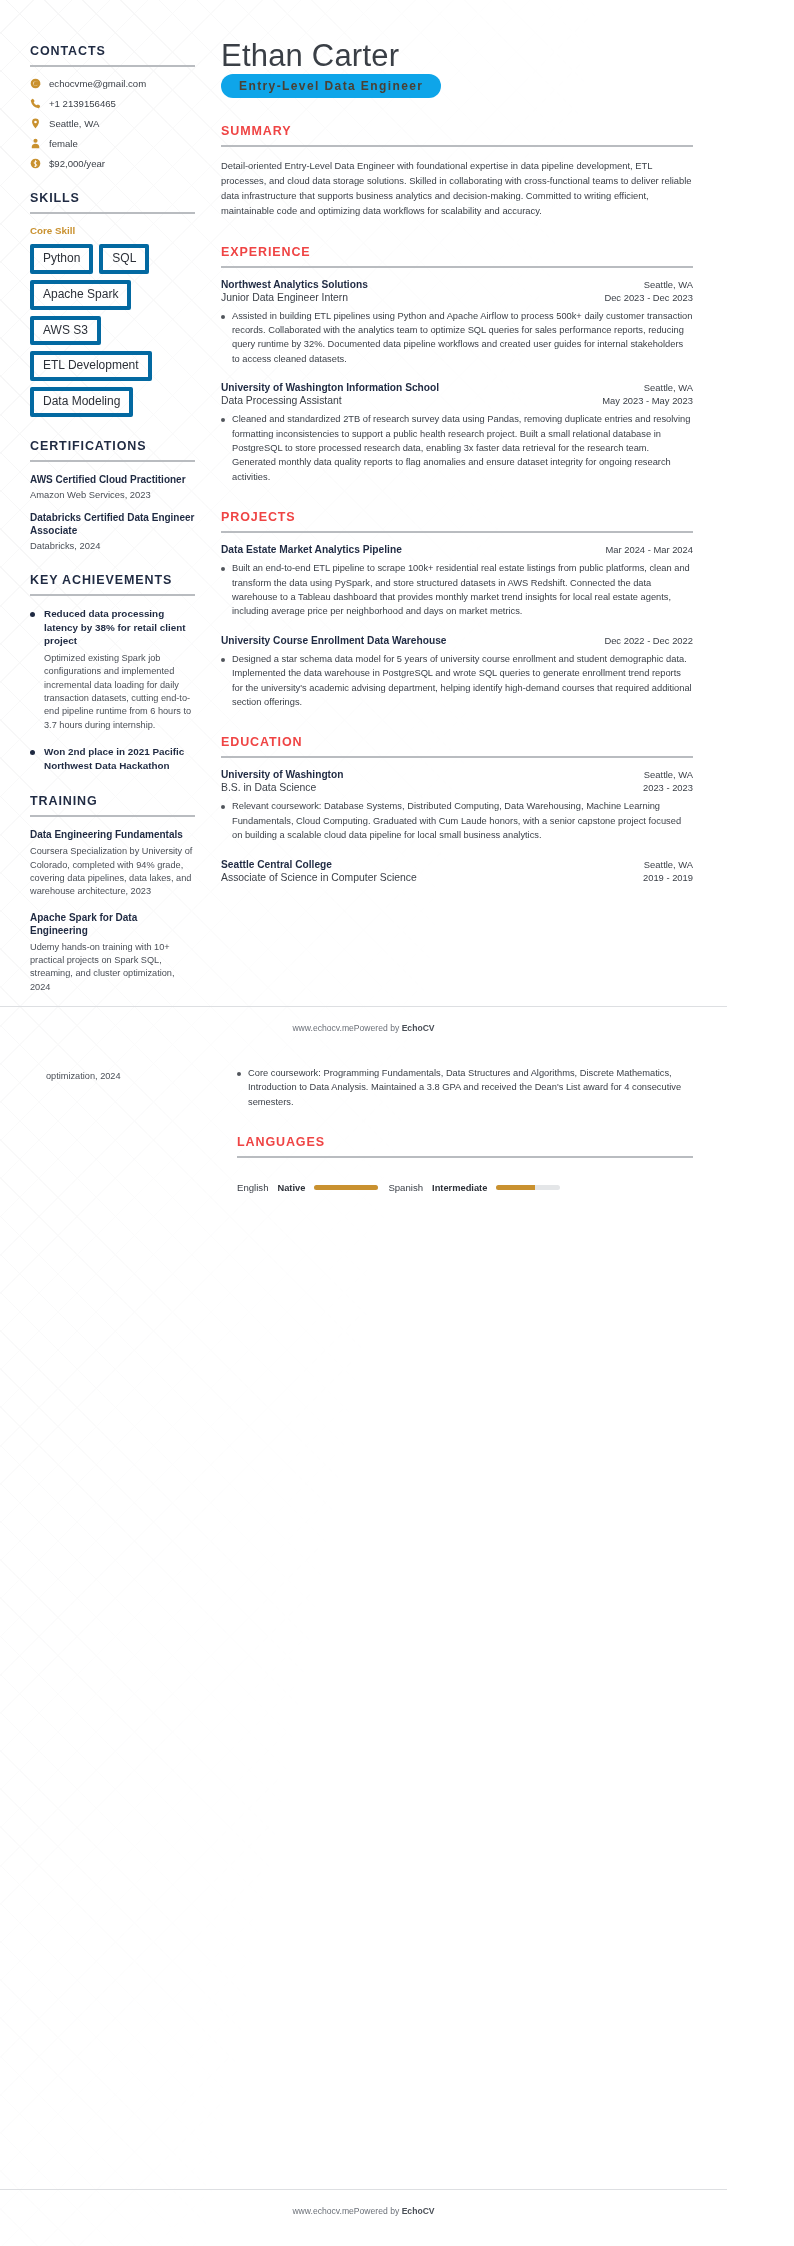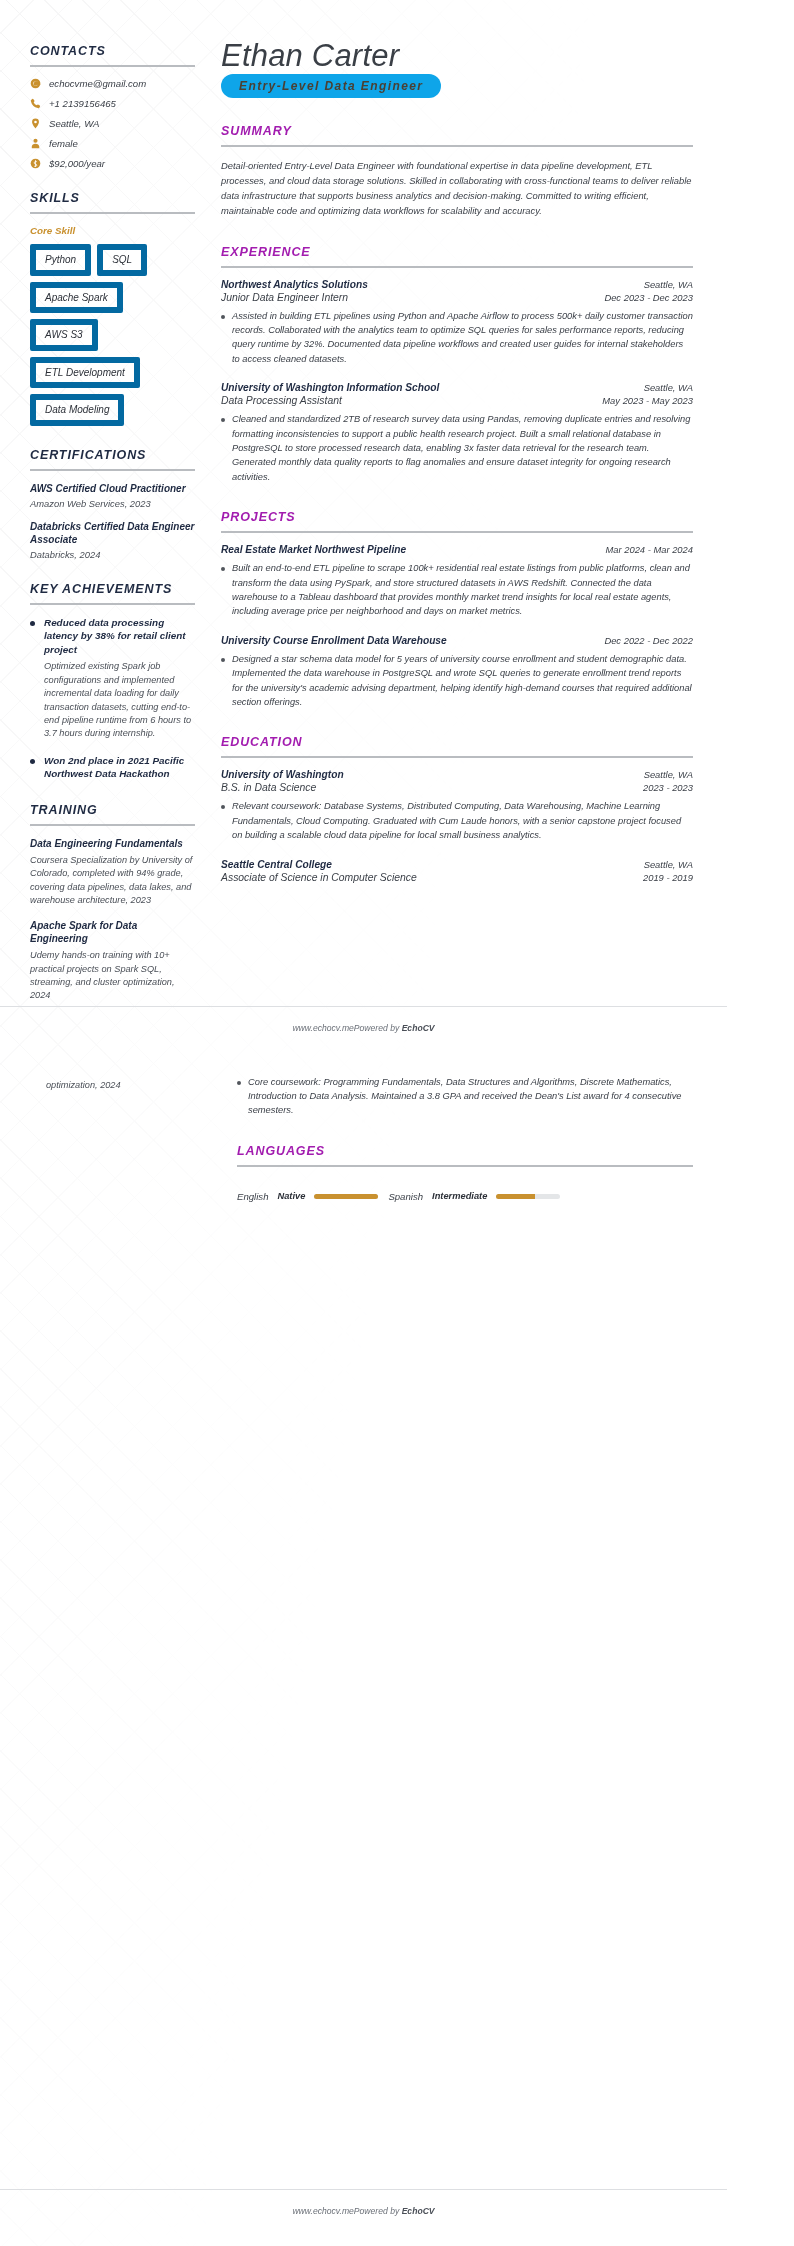--- a/index.html
+++ b/index.html
@@ -15,7 +15,6 @@
     min-height: 2246px;
     overflow: hidden;
     background: #ffffff;
-    font-style: italic;
   }
   
   .watermark {

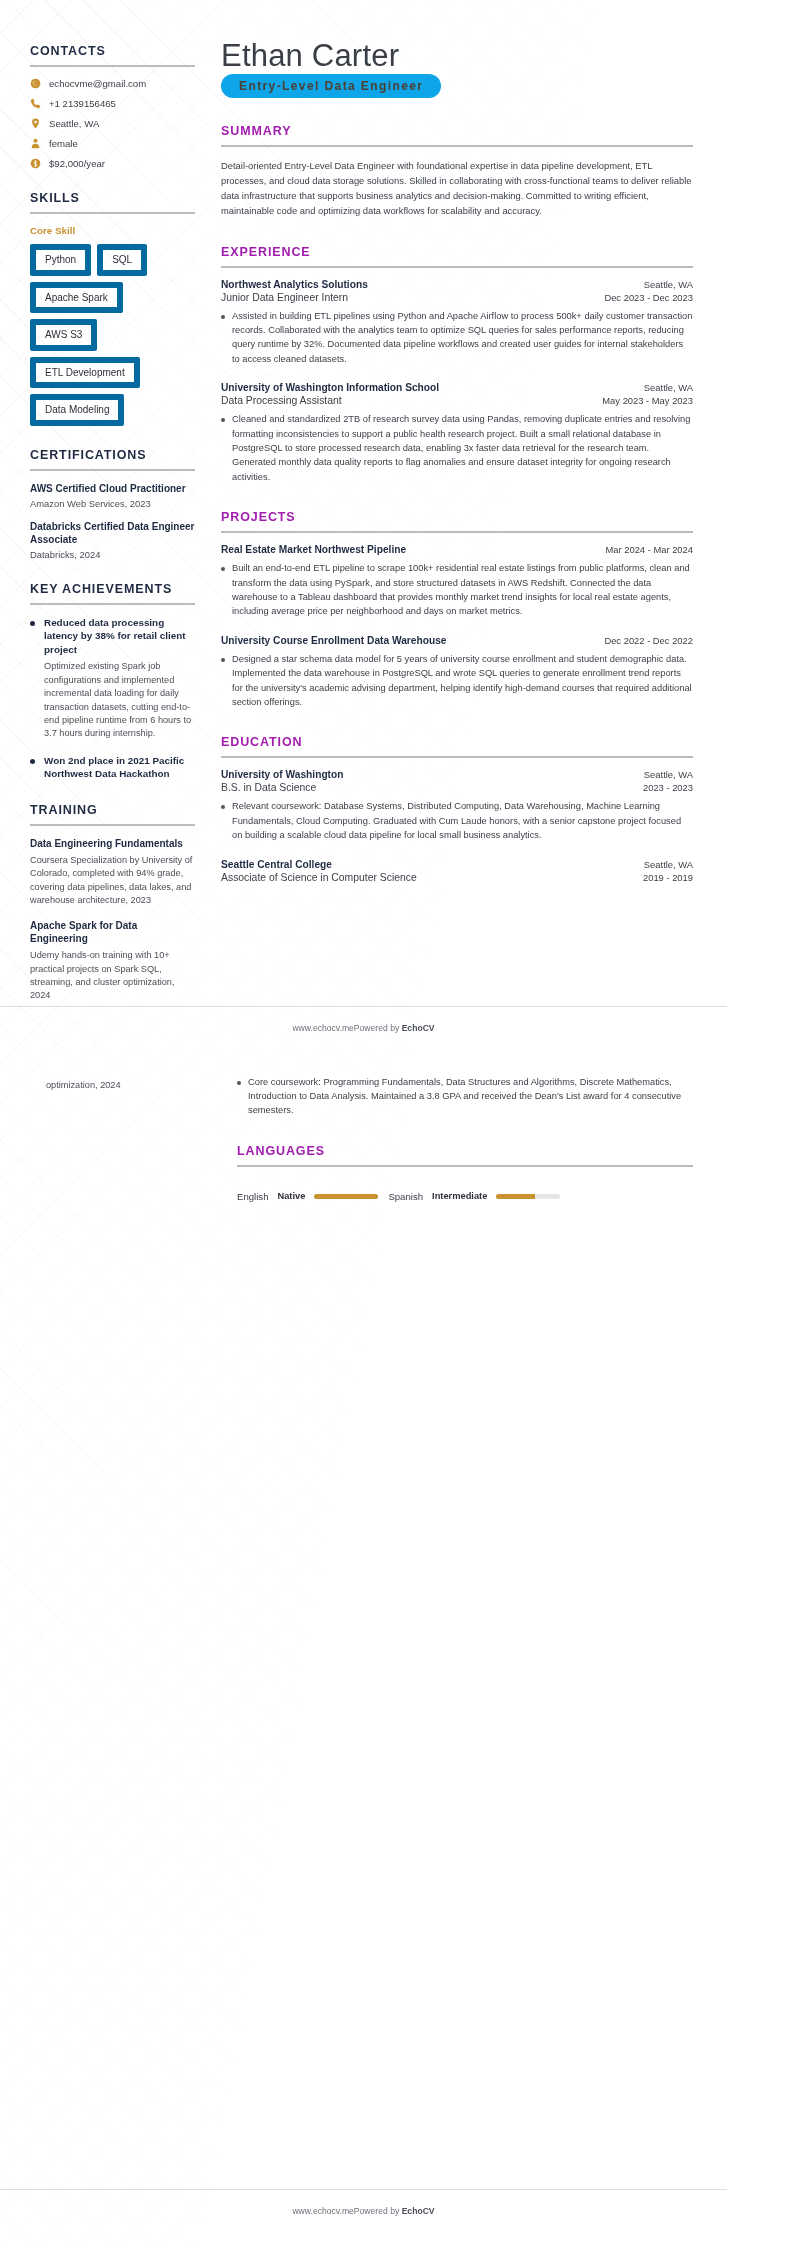--- a/index.html
+++ b/index.html
@@ -114,7 +114,7 @@
     font-size: 12.5px;
     font-weight: 700;
     letter-spacing: .9px;
-    color: #a21caf;
+    color: #ef4444;
     text-transform: uppercase;
     margin-top: 24px;
   }

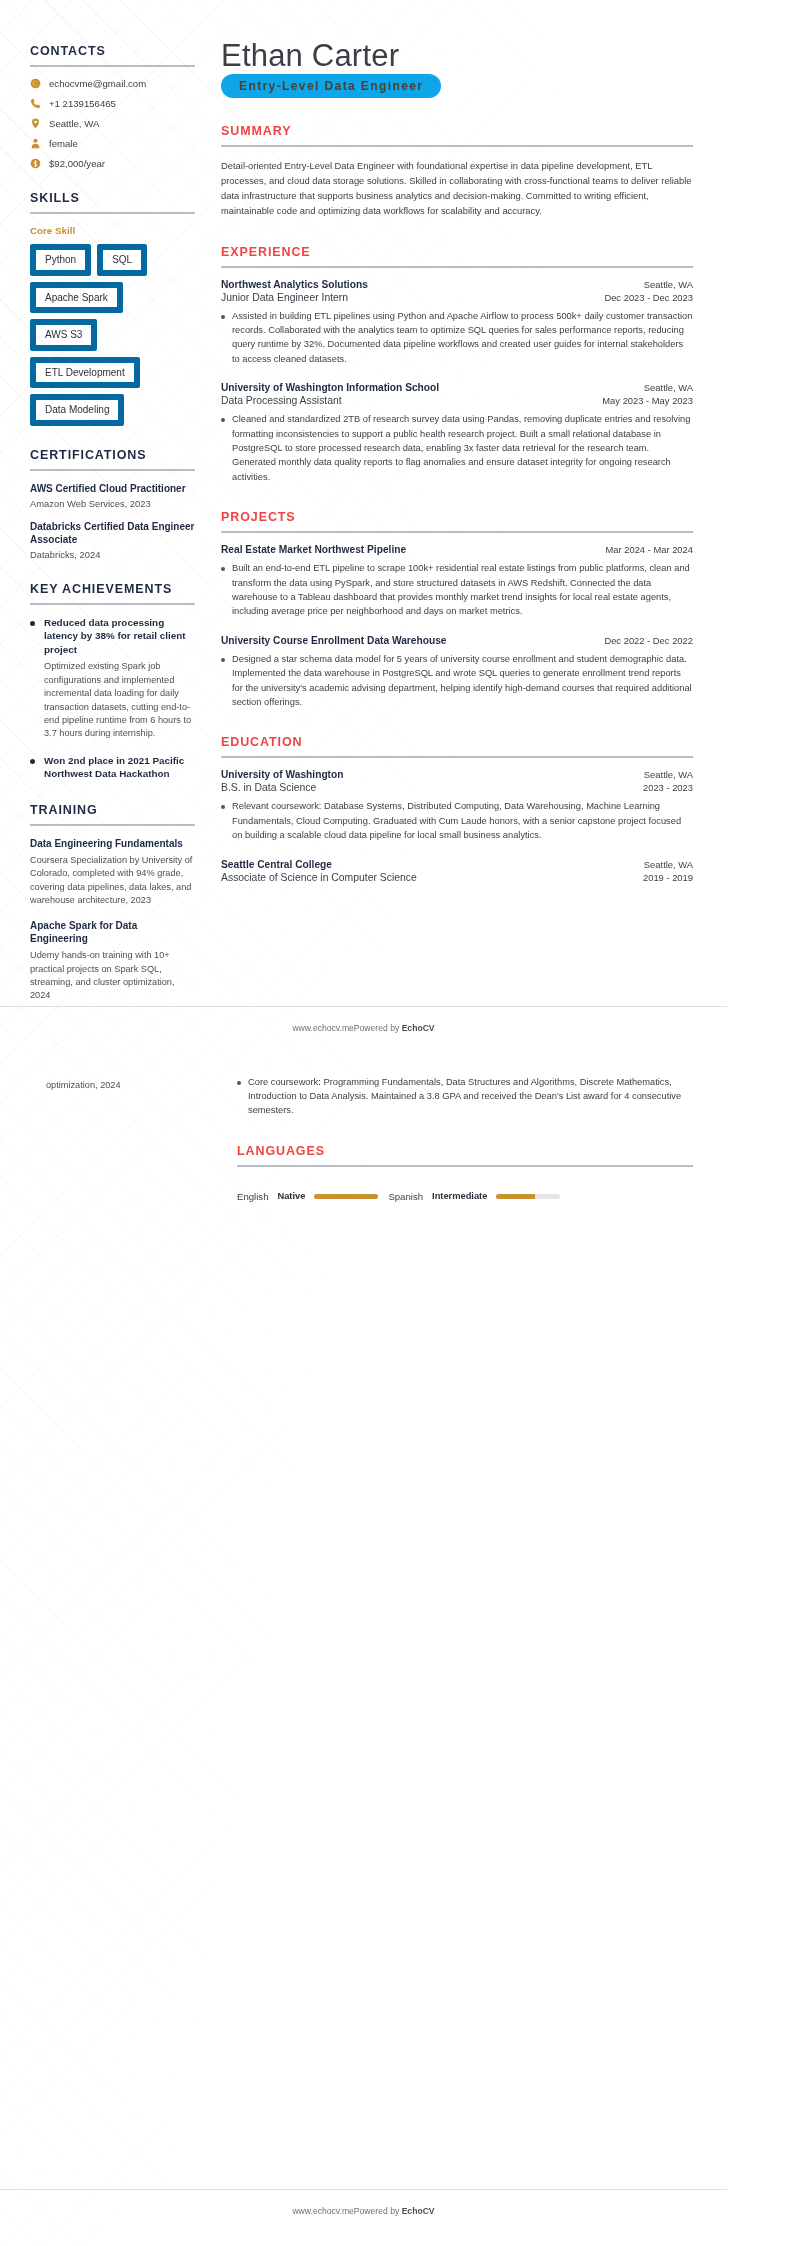--- a/index.html
+++ b/index.html
@@ -65,10 +65,10 @@
   }
   .pills { display: flex; flex-wrap: wrap; gap: 6px; }
   .pill {
-    border: 6px solid #0369a1;
+    border: 4px solid #0369a1;
     border-radius: 2px;
     padding: 4px 9px;
-    font-size: 10px;
+    font-size: 12px;
     color: #2c3038;
     line-height: 1.15;
     background: transparent;

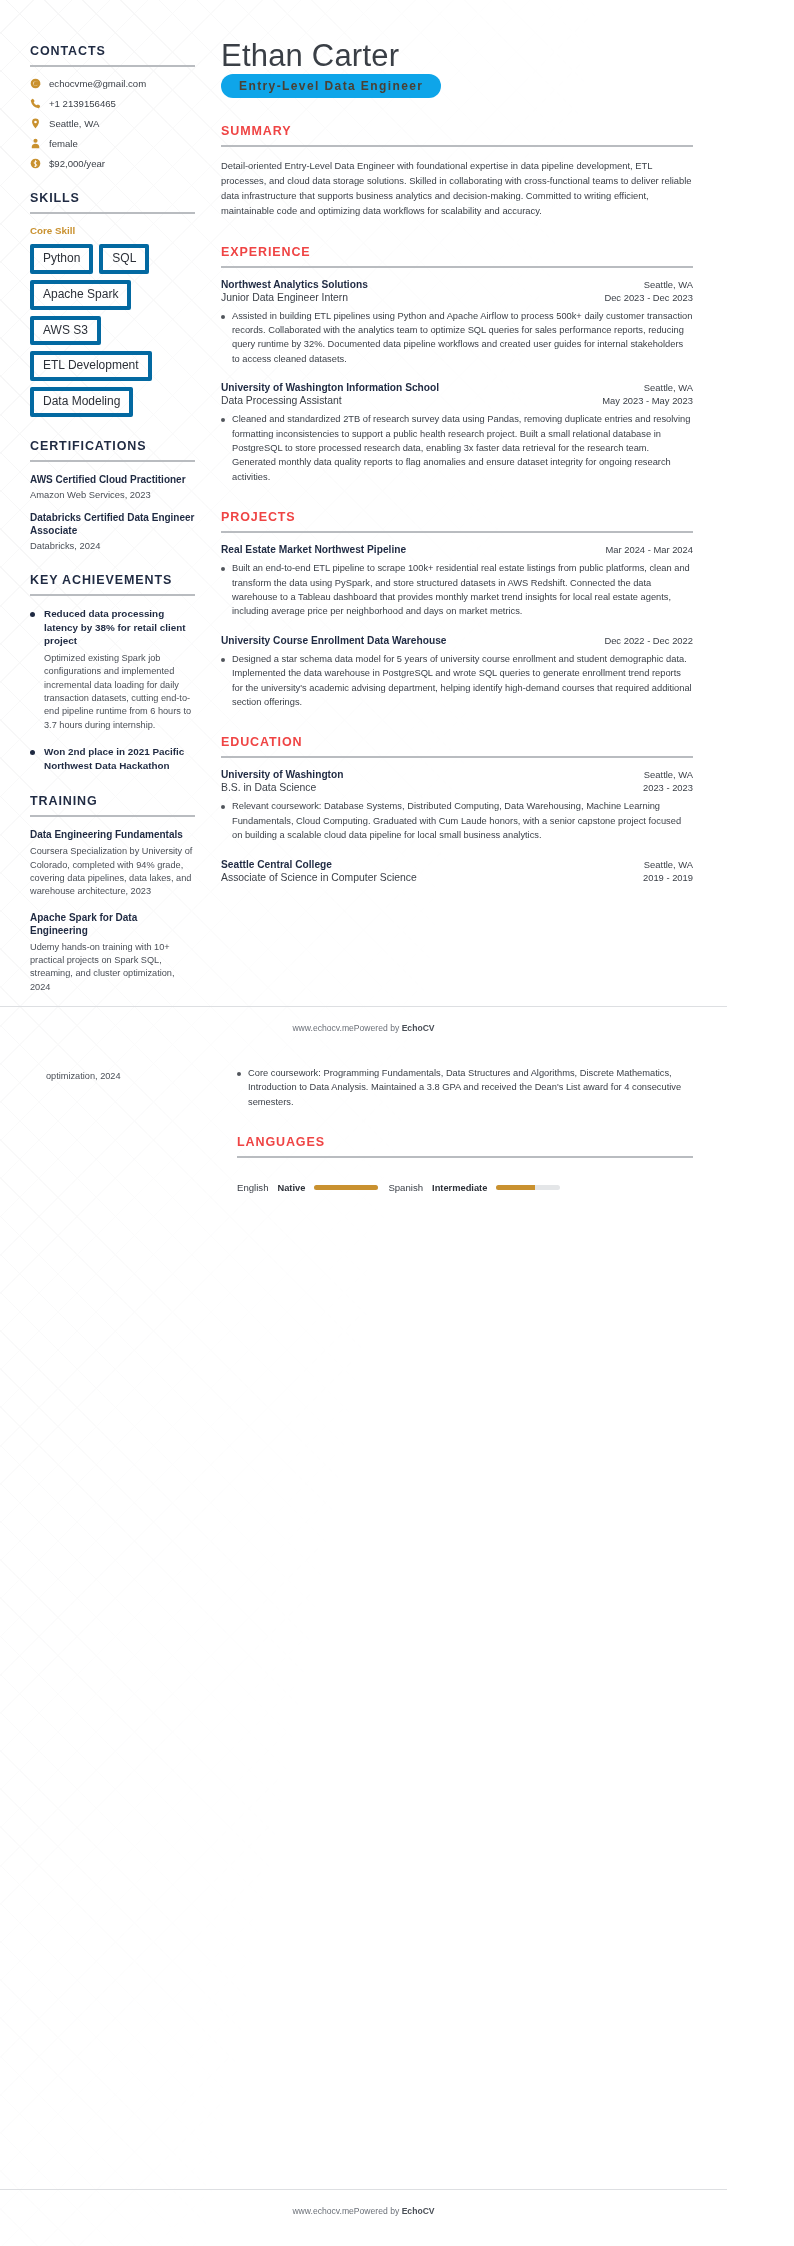--- a/index.html
+++ b/index.html
@@ -343,7 +343,7 @@
 
           <div class="entry">
             <div class="entry-row">
-              <span class="entry-org">Real Estate Market Northwest Pipeline</span>
+              <span class="entry-org">Data Estate Market Analytics Pipeline</span>
               <span class="entry-date">Mar 2024 - Mar 2024</span>
             </div>
             <ul class="blist">

